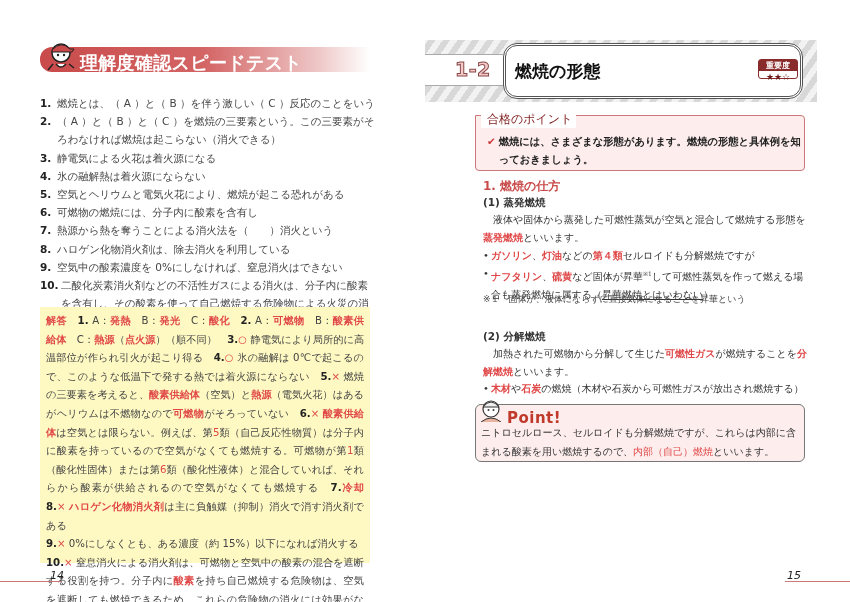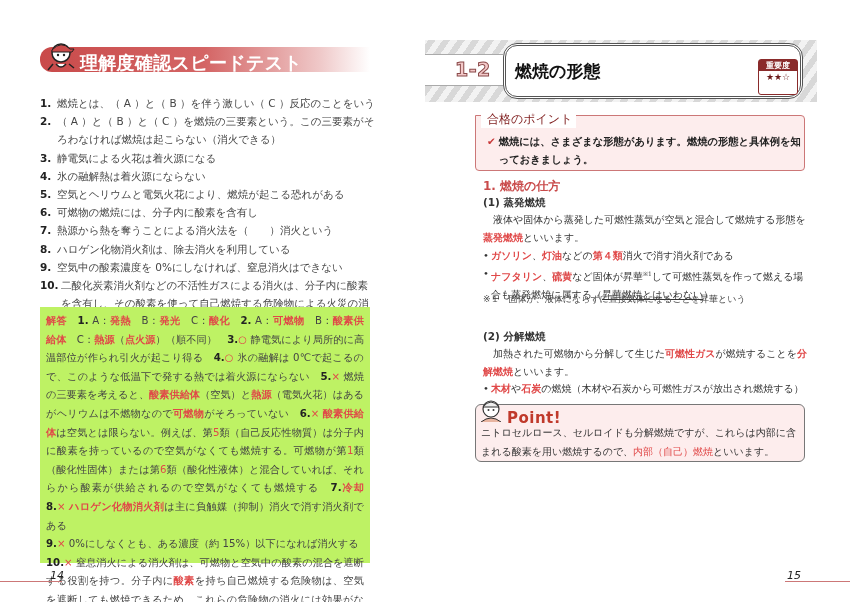--- a/index.html
+++ b/index.html
@@ -62,7 +62,7 @@
   }
   .sec-title { position: absolute; left: 90px; top: 60px; font-size: 17px; font-weight: bold; color: #111; }
   .importance {
-    position: absolute; left: 333px; top: 59px; width: 40px; height: 36px; border: 1px solid #8a2b2b; border-radius: 3px; background: #fff;
+    position: absolute; left: 333px; top: 59px; width: 40px; height: 20px; border: 1px solid #8a2b2b; border-radius: 3px; background: #fff;
   }
   .imp-label { display: block; background: #8a2b2b; color: #fff; font-size: 8px; text-align: center; line-height: 11px; font-weight: bold; }
   .imp-stars { display: block; text-align: center; font-size: 9px; line-height: 12px; color: #6a1a1a; }

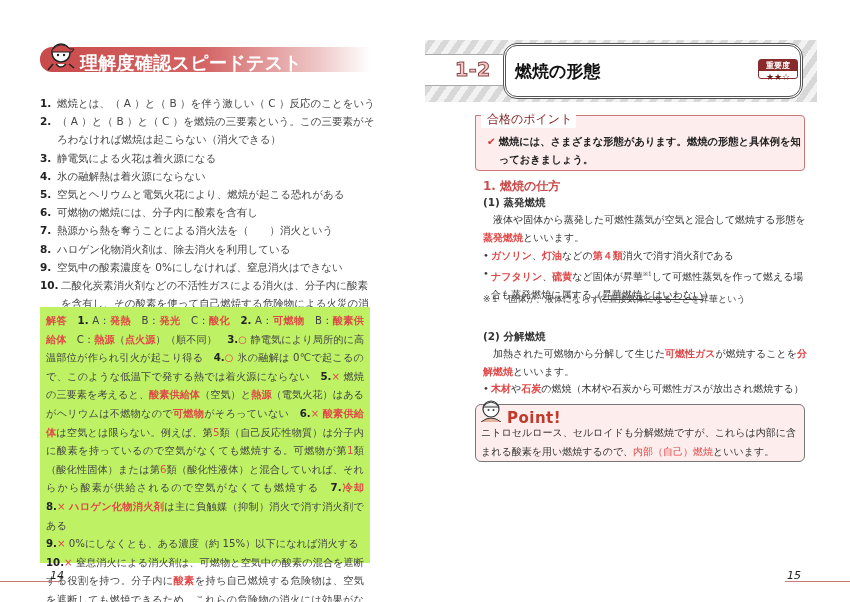--- a/index.html
+++ b/index.html
@@ -188,7 +188,7 @@
     <div class="para" style="top:211px;"><span>　液体や固体から蒸発した可燃性蒸気が空気と混合して燃焼する形態を</span><span class="red">蒸発燃焼</span><span>といいます。</span></div>
     <div class="bullet" style="top:247px;">
         <span class="dot">•</span>
-        <span><span class="red">ガソリン</span><span>、</span><span class="red">灯油</span><span>などの</span><span class="red">第４類</span><span>消火で消す消火剤である</span></span>
+        <span><span class="red">ガソリン</span><span>、</span><span class="red">灯油</span><span>などの</span><span class="red">第４類</span><span>セルロイドも分解燃焼ですが</span></span>
       </div>
     <div class="bullet" style="top:265px;">
         <span class="dot">•</span>

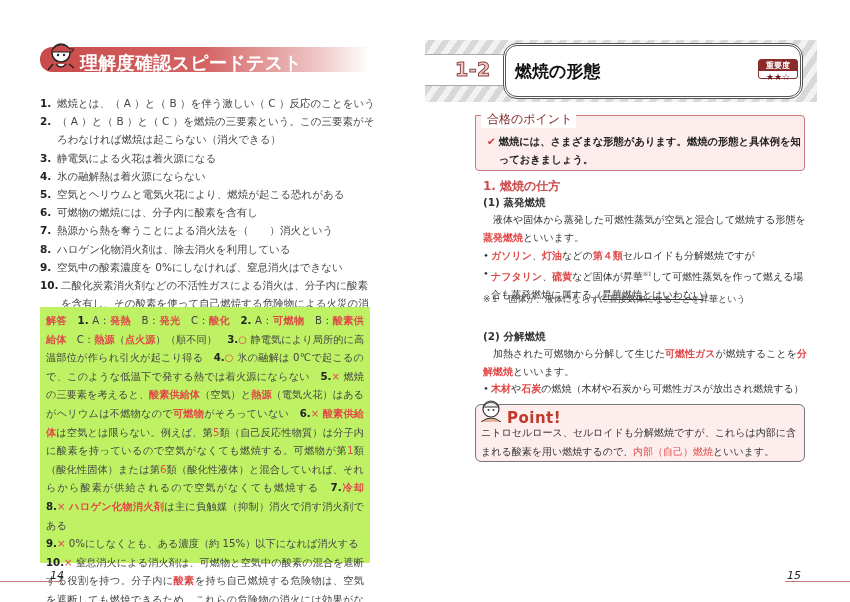--- a/index.html
+++ b/index.html
@@ -33,7 +33,7 @@
 
   .answer-box {
     position: absolute; left: 40px; top: 307px; width: 330px; height: 256px;
-    background: #bef264; padding: 5px 6px; font-size: 10.2px; line-height: 18.6px; color: #444;
+    background: #fef9c3; padding: 5px 6px; font-size: 10.2px; line-height: 18.6px; color: #444;
     text-align: justify;
   }
   .red { color: #e04848; font-weight: bold; }

